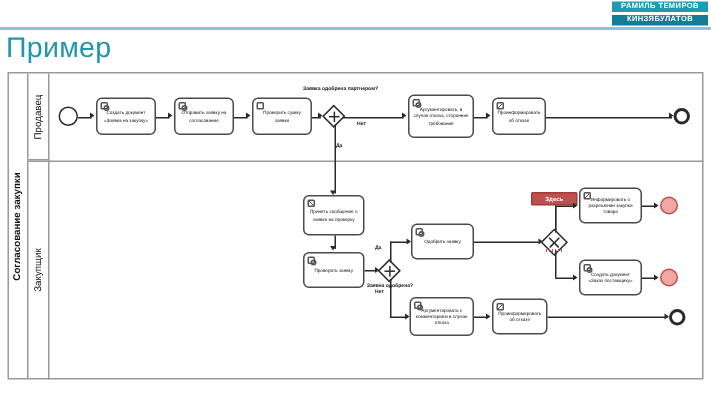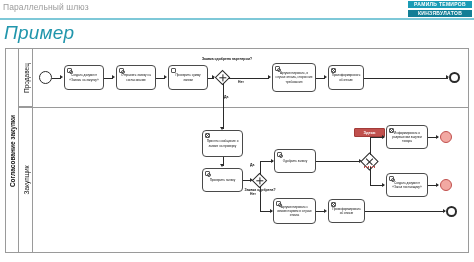--- a/index.html
+++ b/index.html
@@ -149,7 +149,6 @@
 <body>
 
 <div class="header">
-  <div class="kicker">Параллельный шлюз</div>
   <div class="hrule"></div>
   <div class="logo">
     <div class="logo-line">РАМИЛЬ ТЕМИРОВ</div>

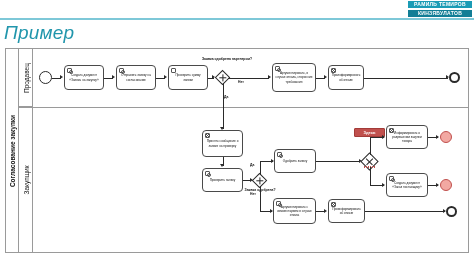--- a/index.html
+++ b/index.html
@@ -31,7 +31,7 @@
   .logo-line.l2{background:#127e96;}
   .slide-title{
     position:absolute;left:4px;top:22px;
-    font-size:19px;color:#2196ac;font-weight:normal;letter-spacing:.2px;font-style:italic;
+    font-size:19px;color:#2196ac;font-weight:normal;letter-spacing:.2px;
   }
   
   .pool{

